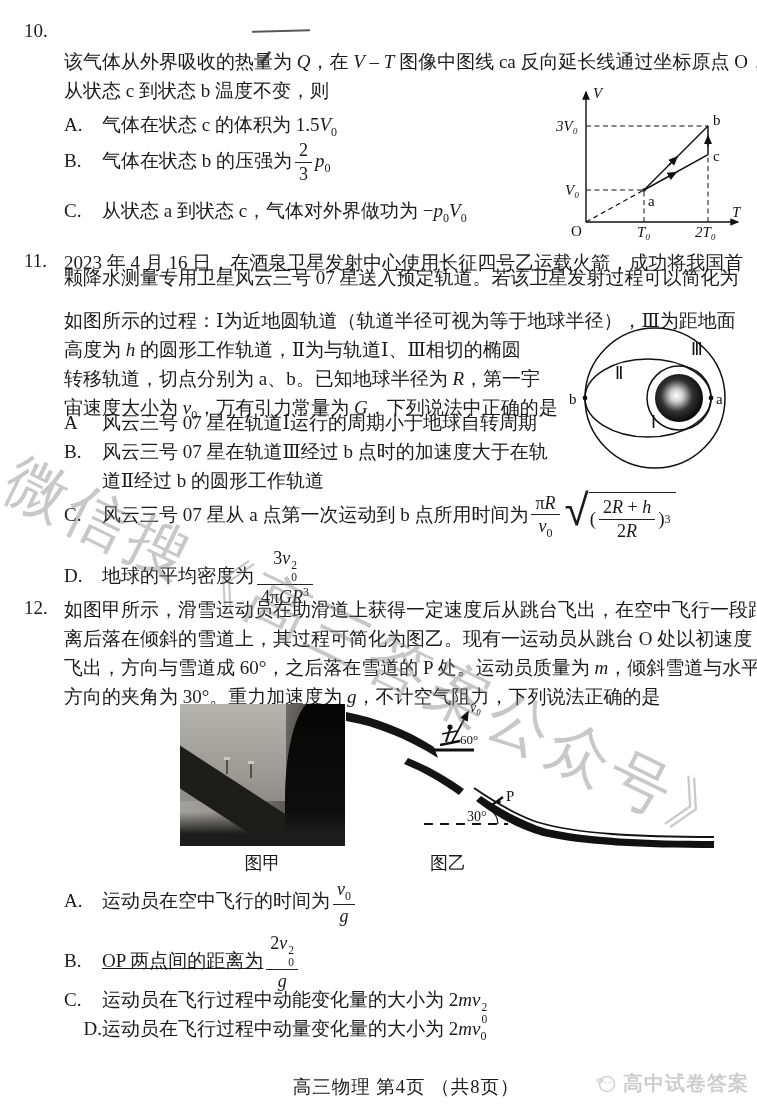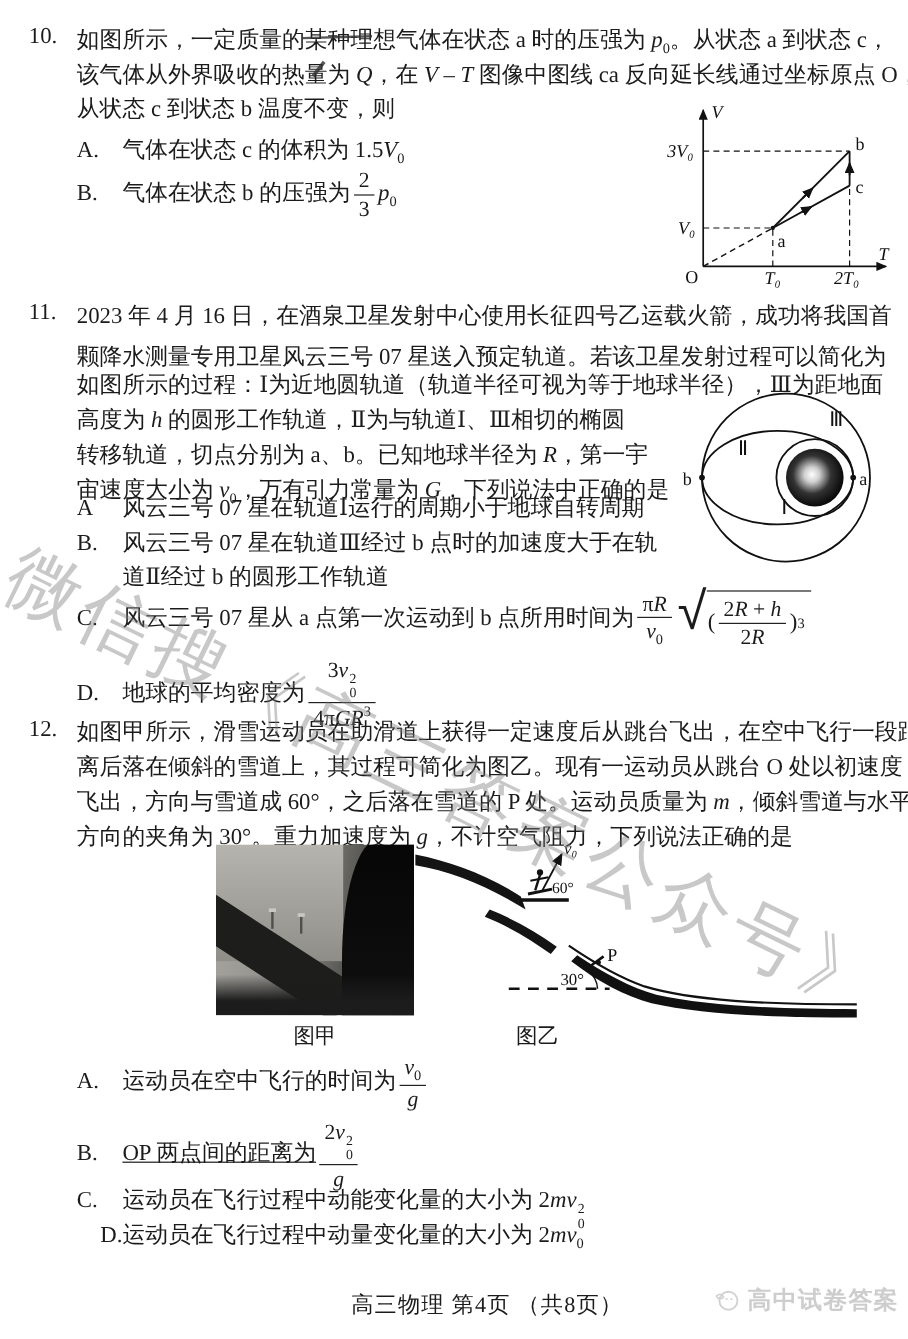--- a/index.html
+++ b/index.html
@@ -59,7 +59,6 @@
 
   <div class="q" style="left:24px;top:20px;width:712px;height:232px;">
     <div class="qnum">10.</div>
-    <div class="row" style="top:0;">如图所示，一定质量的某种理想气体在状态 a 时的压强为 <span class="var">p</span><sub>0</sub>。从状态 a 到状态 c，</div>
     <div class="row" style="top:29px;">该气体从外界吸收的热量为 <span class="var">Q</span>，在 <span class="var">V</span> – <span class="var">T</span> 图像中图线 ca 反向延长线通过坐标原点 O，</div>
     <div class="row" style="top:58px;">从状态 c 到状态 b 温度不变，则</div>
     <div class="row" style="top:92px;">

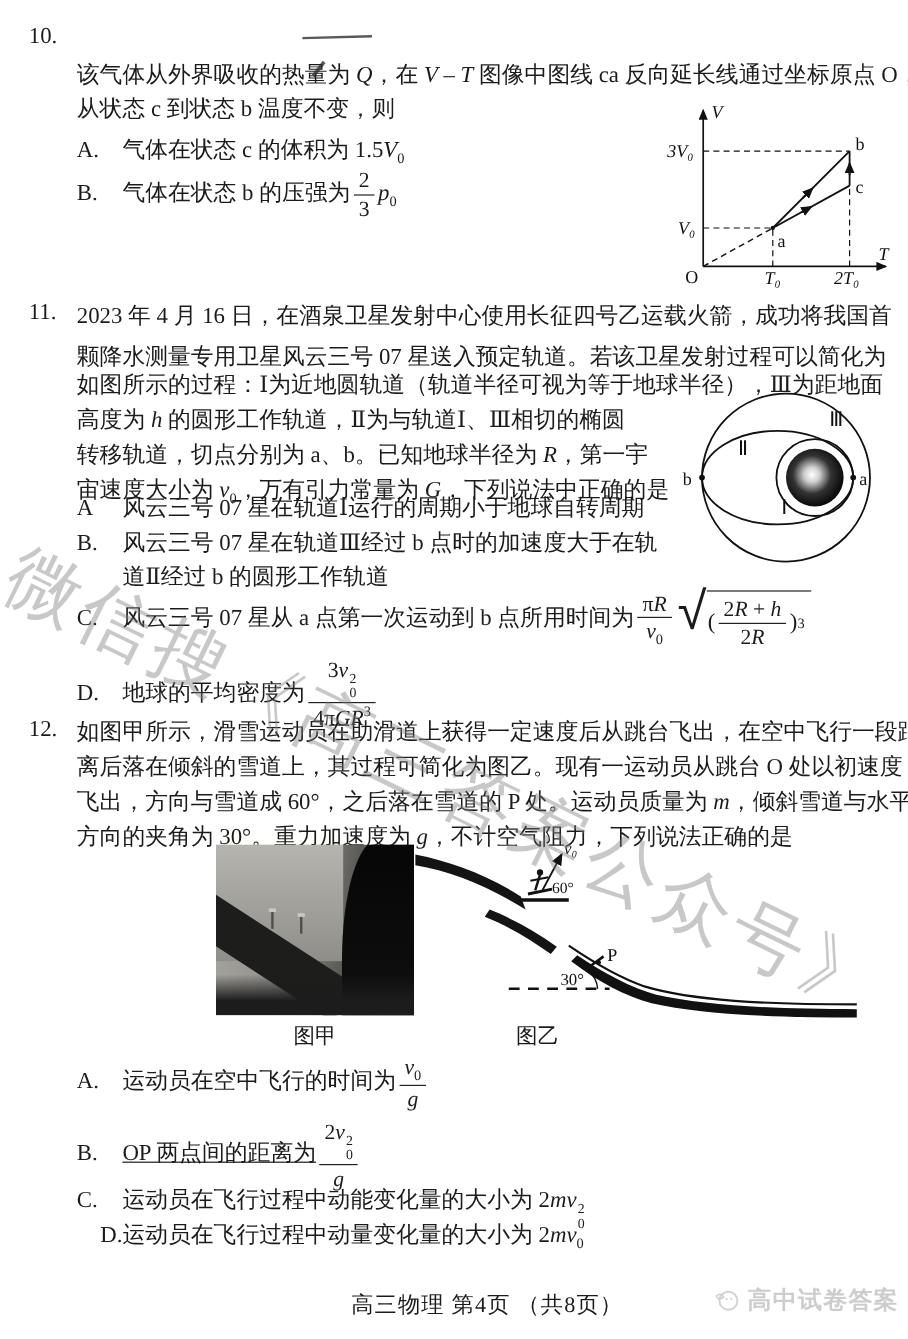--- a/index.html
+++ b/index.html
@@ -70,6 +70,9 @@
             <span class="den">3</span>
           </span><span class="var">p</span><sub>0</sub></span>
     </div>
+    <div class="row" style="top:178px;">
+      <span class="opt-label">C.</span><span>从状态 a 到状态 c，气体对外界做功为 −<span class="var">p</span><sub>0</sub><span class="var">V</span><sub>0</sub></span>
+    </div>
   </div>
 
   <div class="figure" style="left:536px;top:80px;">

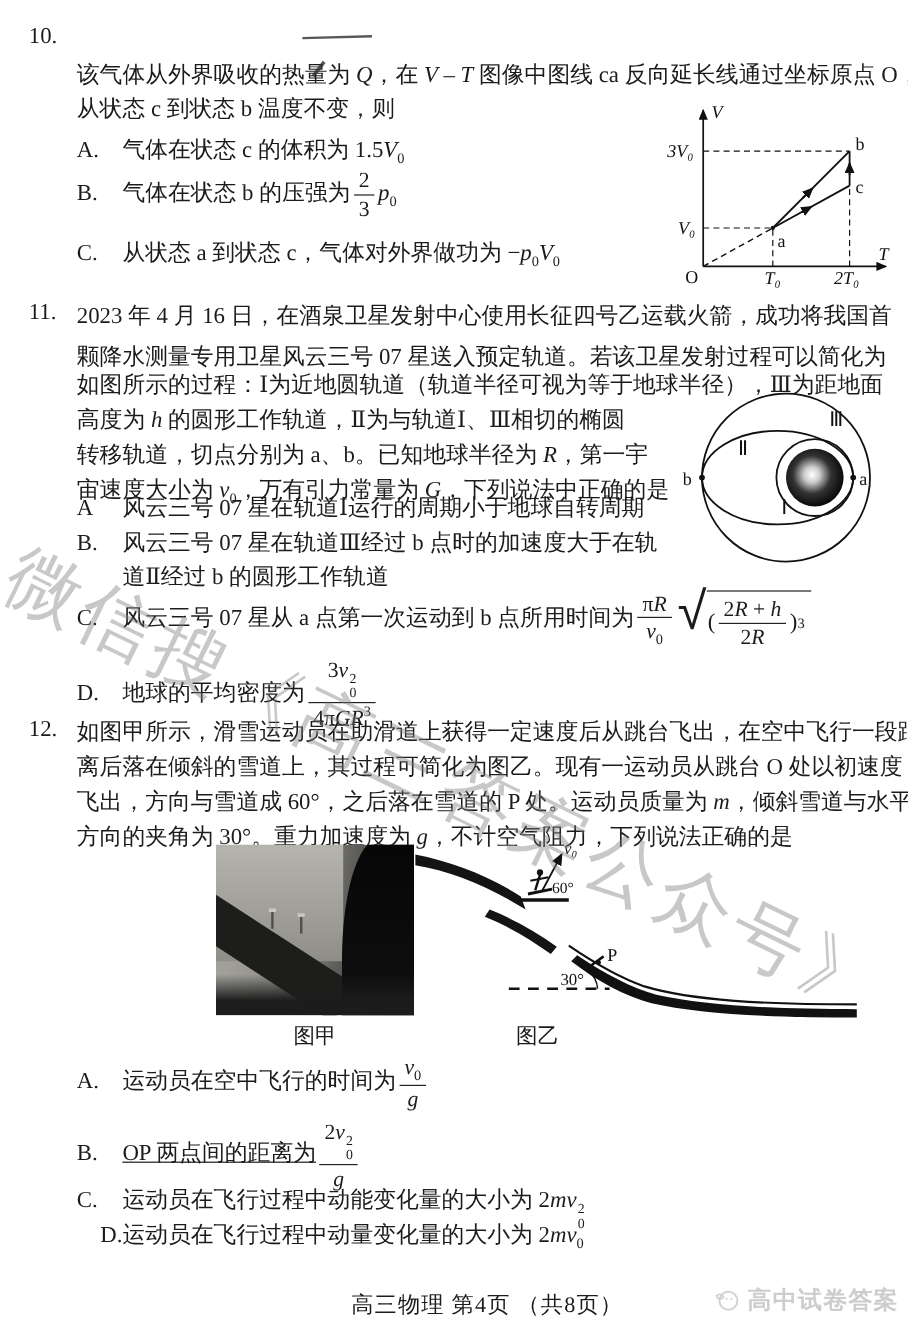--- a/index.html
+++ b/index.html
@@ -112,7 +112,7 @@
   <div class="q" style="left:24px;top:250px;width:712px;height:352px;">
     <div class="qnum">11.</div>
     <div class="row" style="top:0;">2023 年 4 月 16 日，在酒泉卫星发射中心使用长征四号乙运载火箭，成功将我国首</div>
-    <div class="row" style="top:34px;">颗降水测量专用卫星风云三号 07 星送入预定轨道。若该卫星发射过程可以简化为</div>
+    <div class="row" style="top:15px;">颗降水测量专用卫星风云三号 07 星送入预定轨道。若该卫星发射过程可以简化为</div>
     <div class="row" style="top:87px;">高度为 <span class="var">h</span> 的圆形工作轨道，Ⅱ为与轨道Ⅰ、Ⅲ相切的椭圆</div>
     <div class="row" style="top:58px;">如图所示的过程：Ⅰ为近地圆轨道（轨道半径可视为等于地球半径），Ⅲ为距地面</div>
     <div class="row" style="top:116px;">转移轨道，切点分别为 a、b。已知地球半径为 <span class="var">R</span>，第一宇</div>

